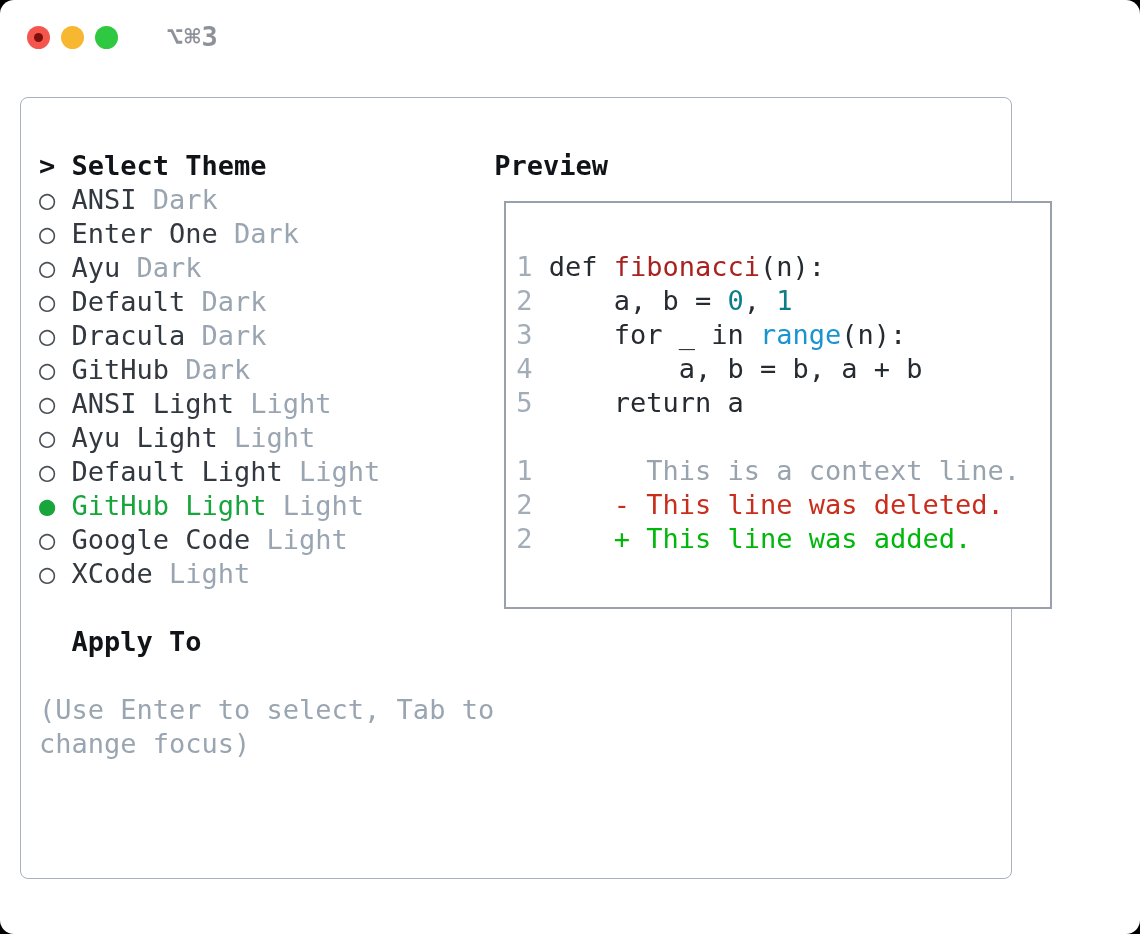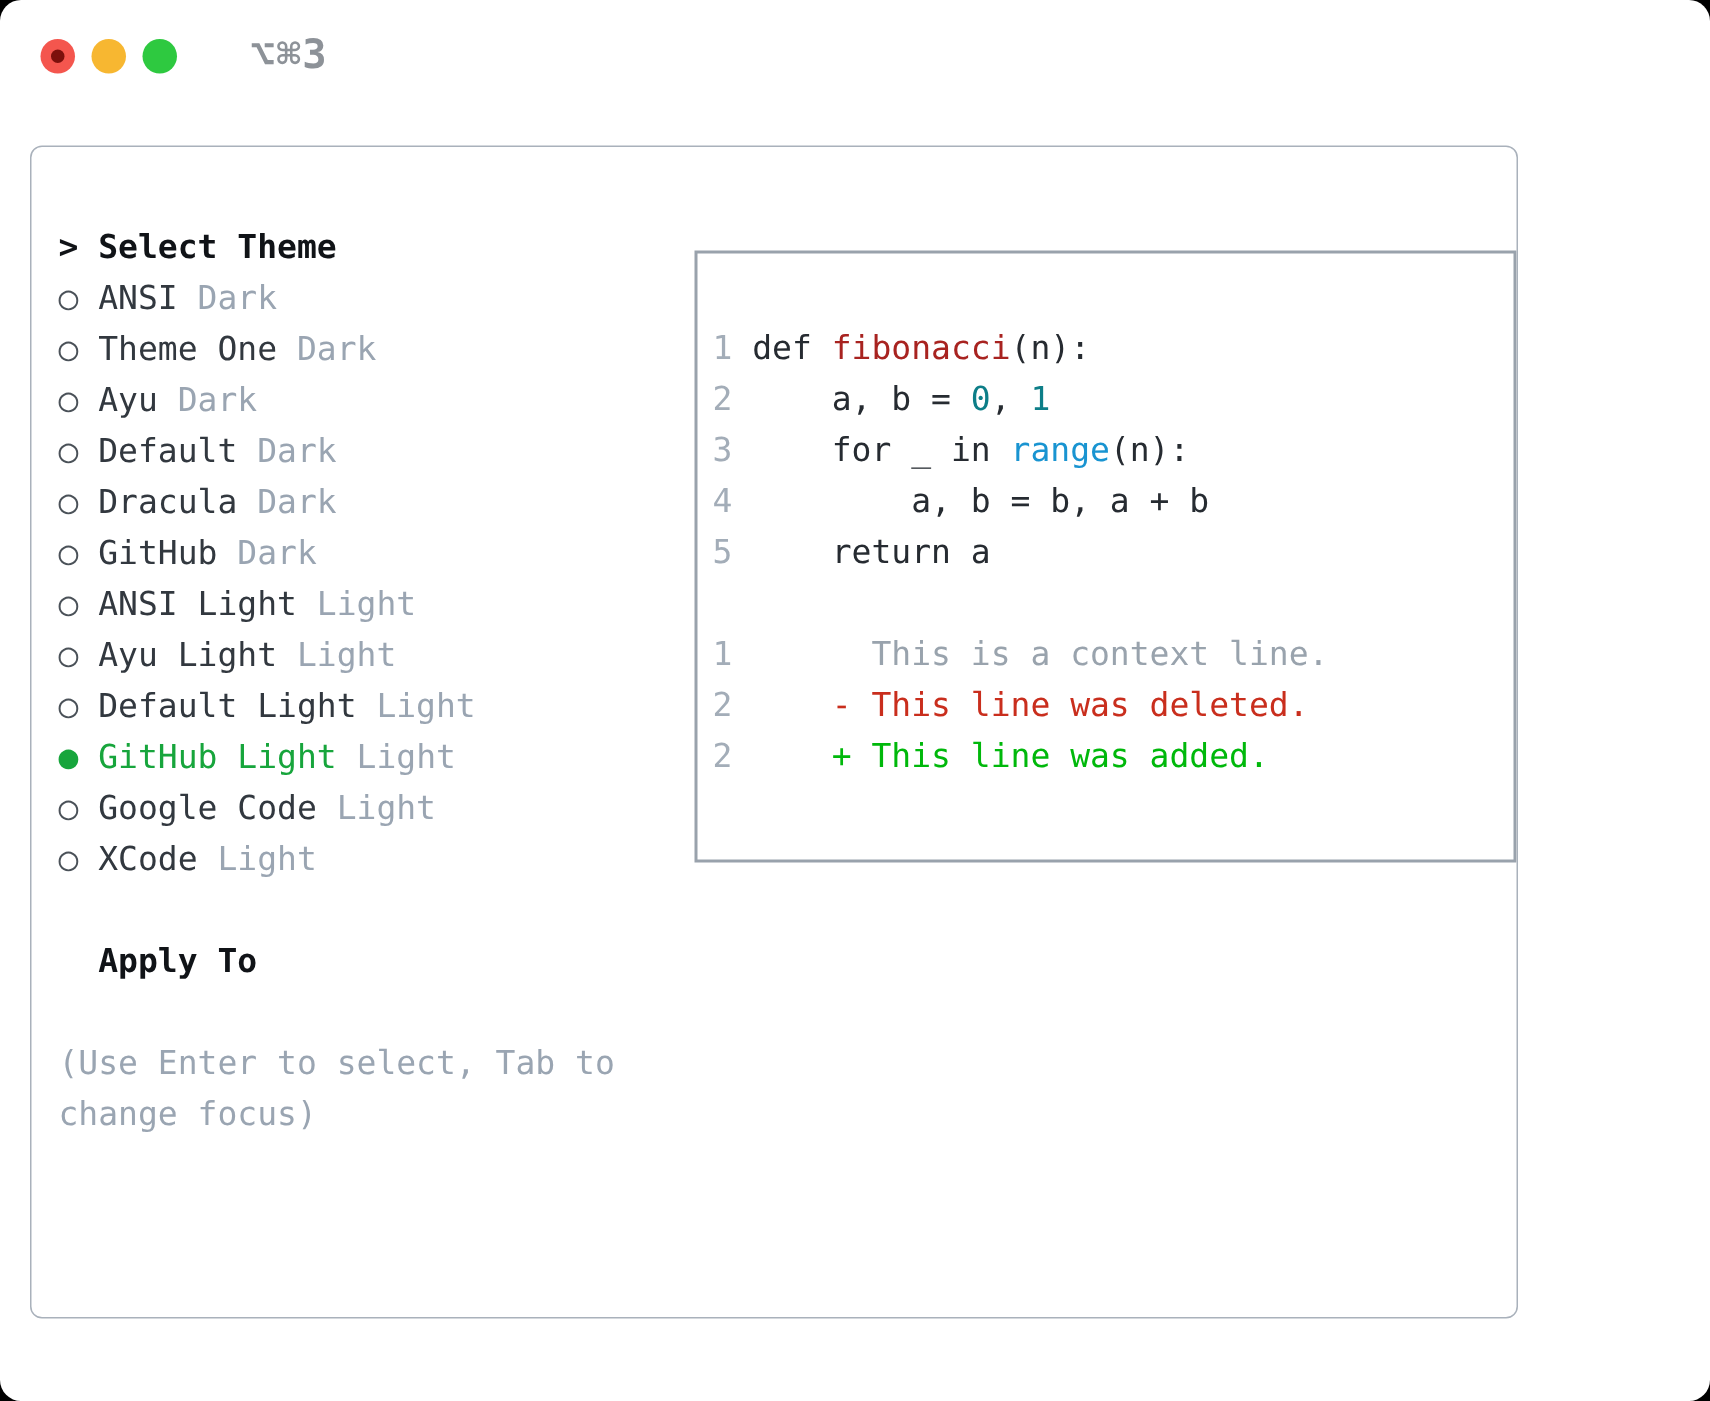--- a/index.html
+++ b/index.html
@@ -26,7 +26,7 @@
   .panel{
     position:absolute;left:20px;top:97px;width:992px;height:782px;
     border:1.5px solid #a9b1bb;border-radius:8px;box-sizing:border-box;
-    display:flex;padding:51px 0 0 18px;font-size:22px;background:#fff;
+    display:flex;padding:51px 0 0 18px;font-size:27px;background:#fff;
   }
   .row{line-height:34px;height:34px;white-space:pre;}
   .left-col{width:461px;color:var(--text-dark);}

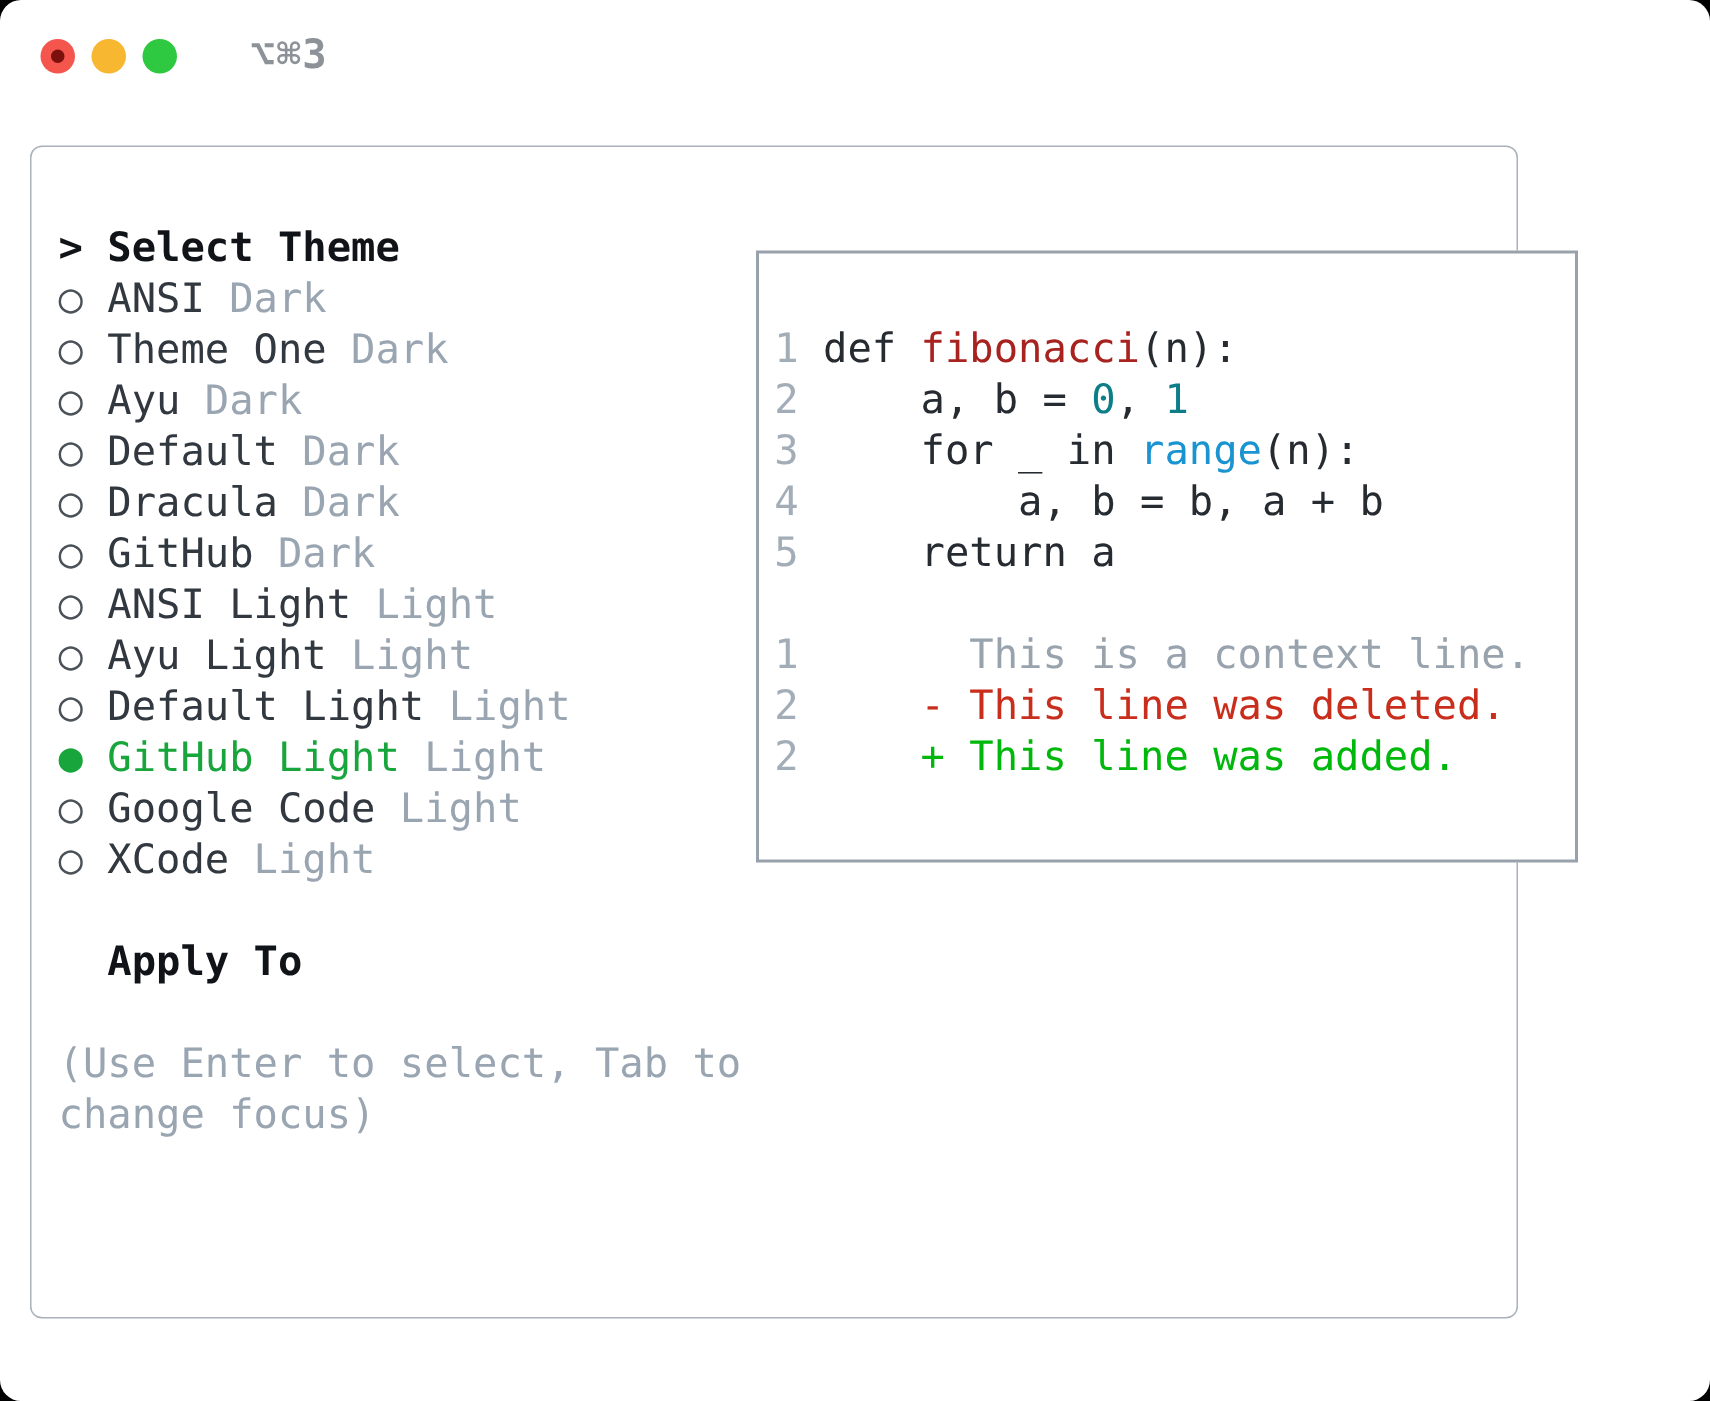--- a/index.html
+++ b/index.html
@@ -113,6 +113,7 @@
     </div>
 
     <div class="right-col">
+      <div class="row heading">Preview</div>
       <div class="preview-box">
         <div class="code">
             <div class="code-line"><span class="tok-ln">1</span><span class="tok-pl"> def </span><span class="tok-fn">fibonacci</span><span class="tok-pl">(n):</span></div>

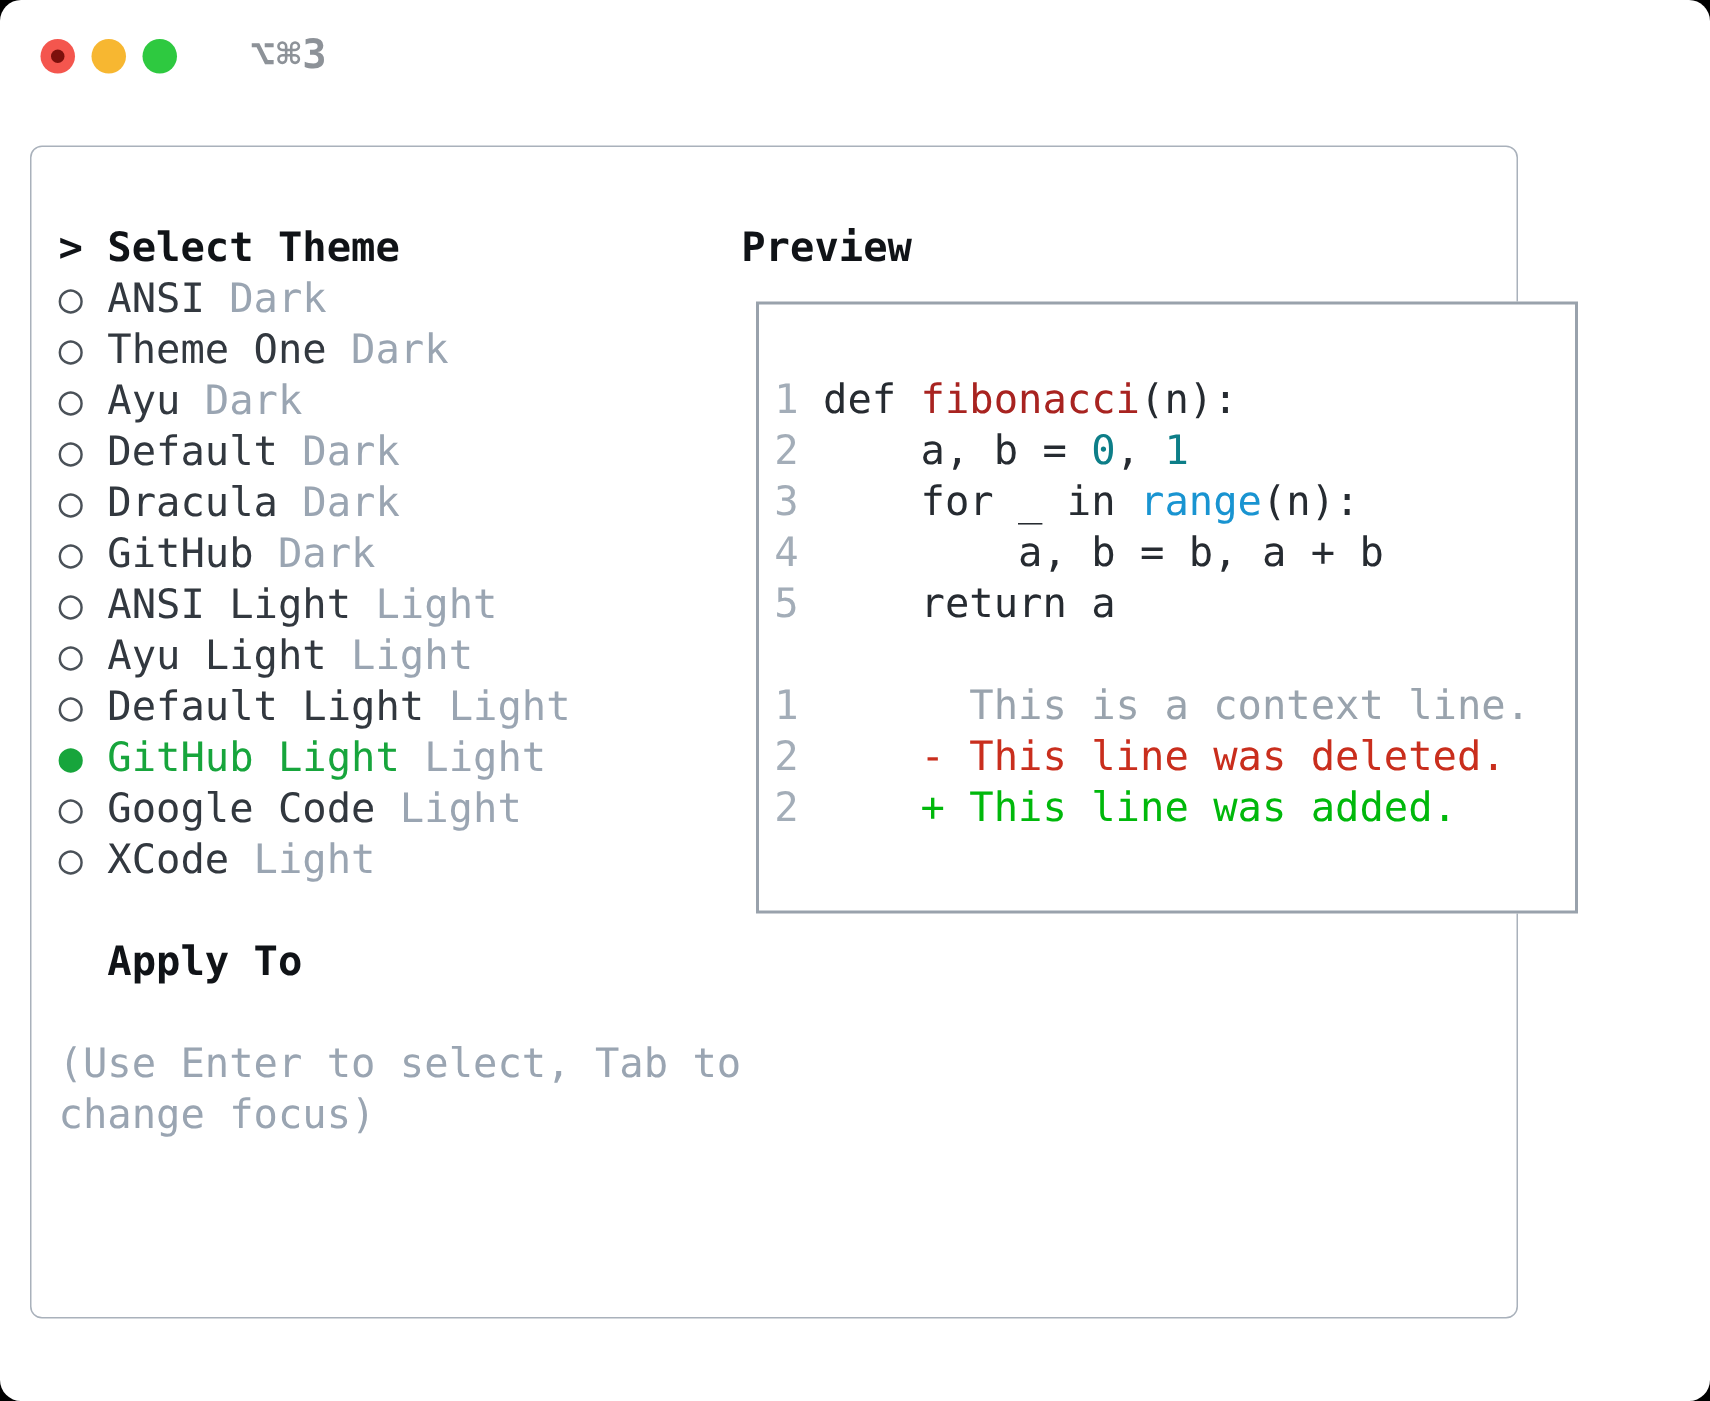--- a/index.html
+++ b/index.html
@@ -80,7 +80,7 @@
       <div>
   <div class="row option-row"><span class="marker">○</span><span class="opt-name">ANSI</span><span class="opt-variant"> Dark</span></div>
 
-  <div class="row option-row"><span class="marker">○</span><span class="opt-name">Theme One</span><span class="opt-variant"> Dark</span></div>
+  <div class="row option-row"><span class="marker">○</span><span class="opt-name">Enter One</span><span class="opt-variant"> Dark</span></div>
 
   <div class="row option-row"><span class="marker">○</span><span class="opt-name">Ayu</span><span class="opt-variant"> Dark</span></div>
 

